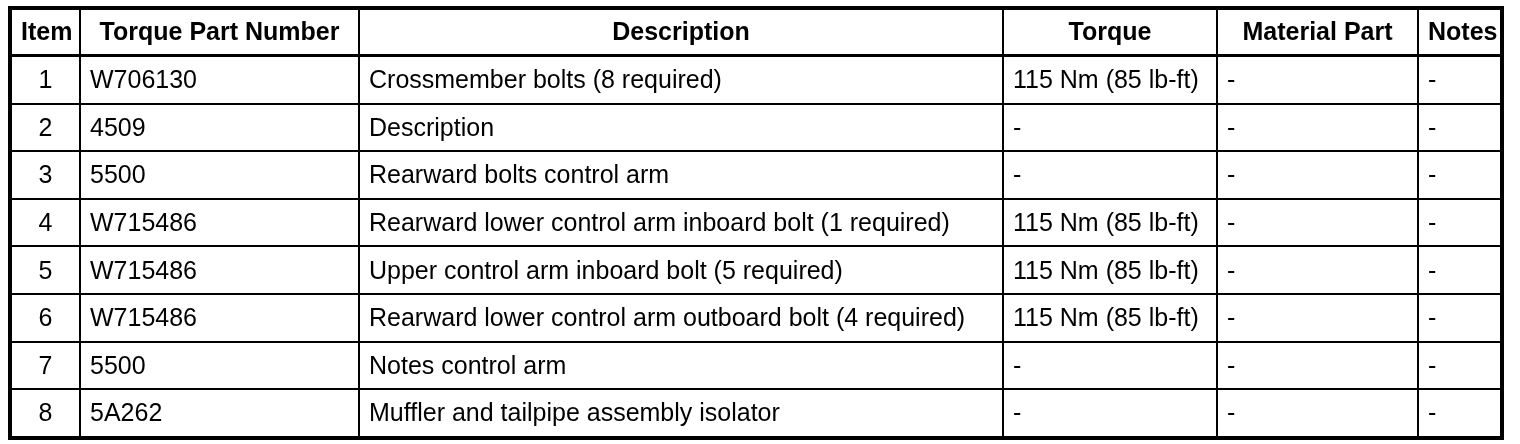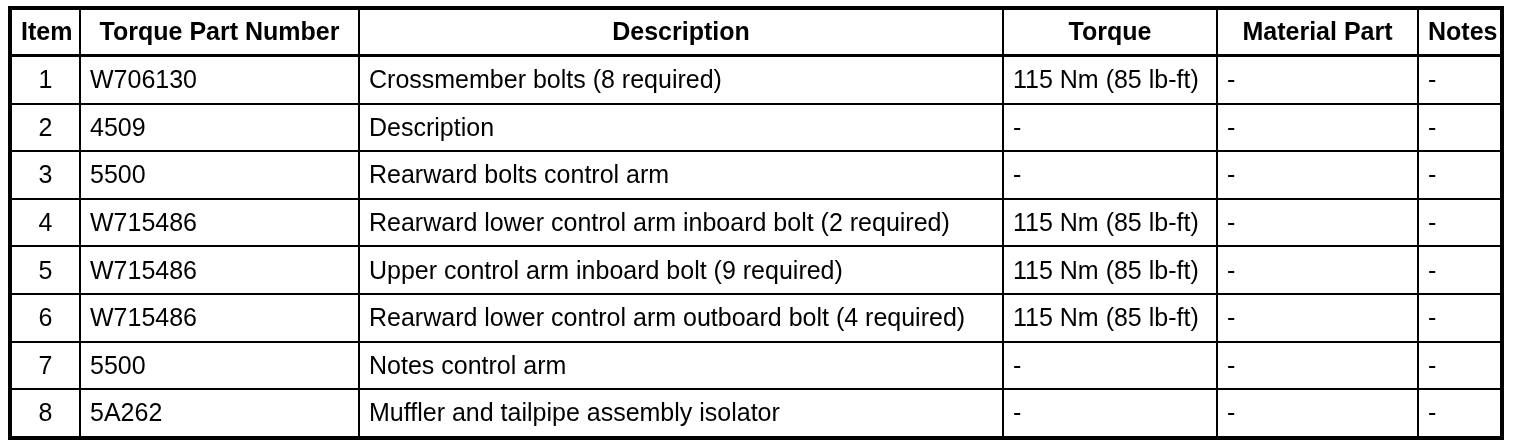--- a/index.html
+++ b/index.html
@@ -136,7 +136,7 @@
         <tr>
           <td class="cell-item">4</td>
           <td class="cell-part">W715486</td>
-          <td class="cell-desc">Rearward lower control arm inboard bolt (2 required)</td>
+          <td class="cell-desc">Rearward lower control arm inboard bolt (1 required)</td>
           <td class="cell-torque">115 Nm (85 lb-ft)</td>
           <td class="cell-material">-</td>
           <td class="cell-notes">-</td>

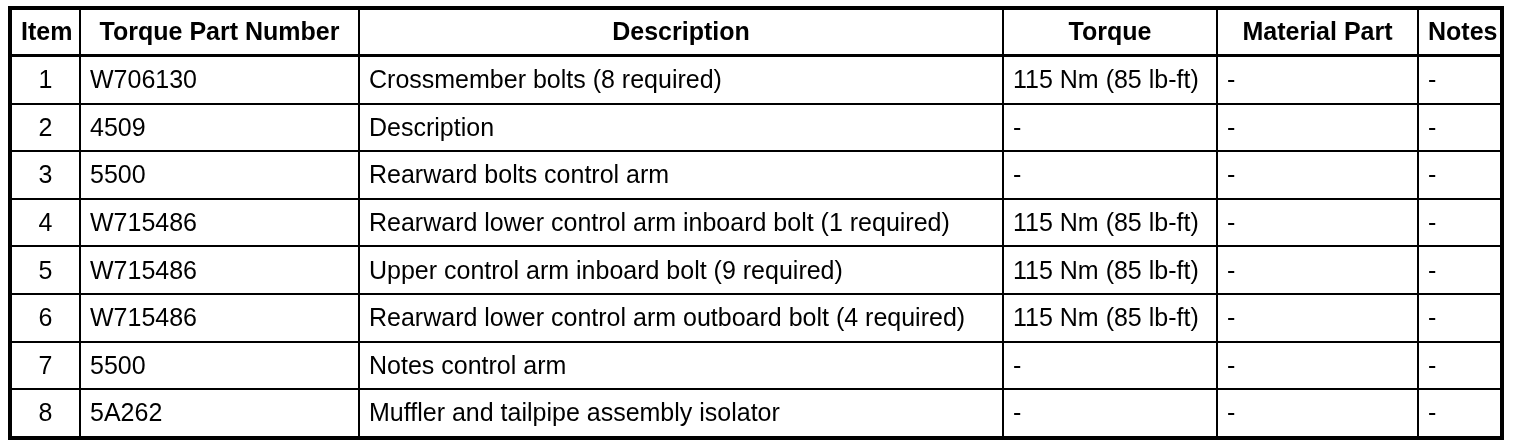--- a/index.html
+++ b/index.html
@@ -144,7 +144,7 @@
         <tr>
           <td class="cell-item">5</td>
           <td class="cell-part">W715486</td>
-          <td class="cell-desc">Upper control arm inboard bolt (9 required)</td>
+          <td class="cell-desc">Upper control arm inboard bolt (5 required)</td>
           <td class="cell-torque">115 Nm (85 lb-ft)</td>
           <td class="cell-material">-</td>
           <td class="cell-notes">-</td>

